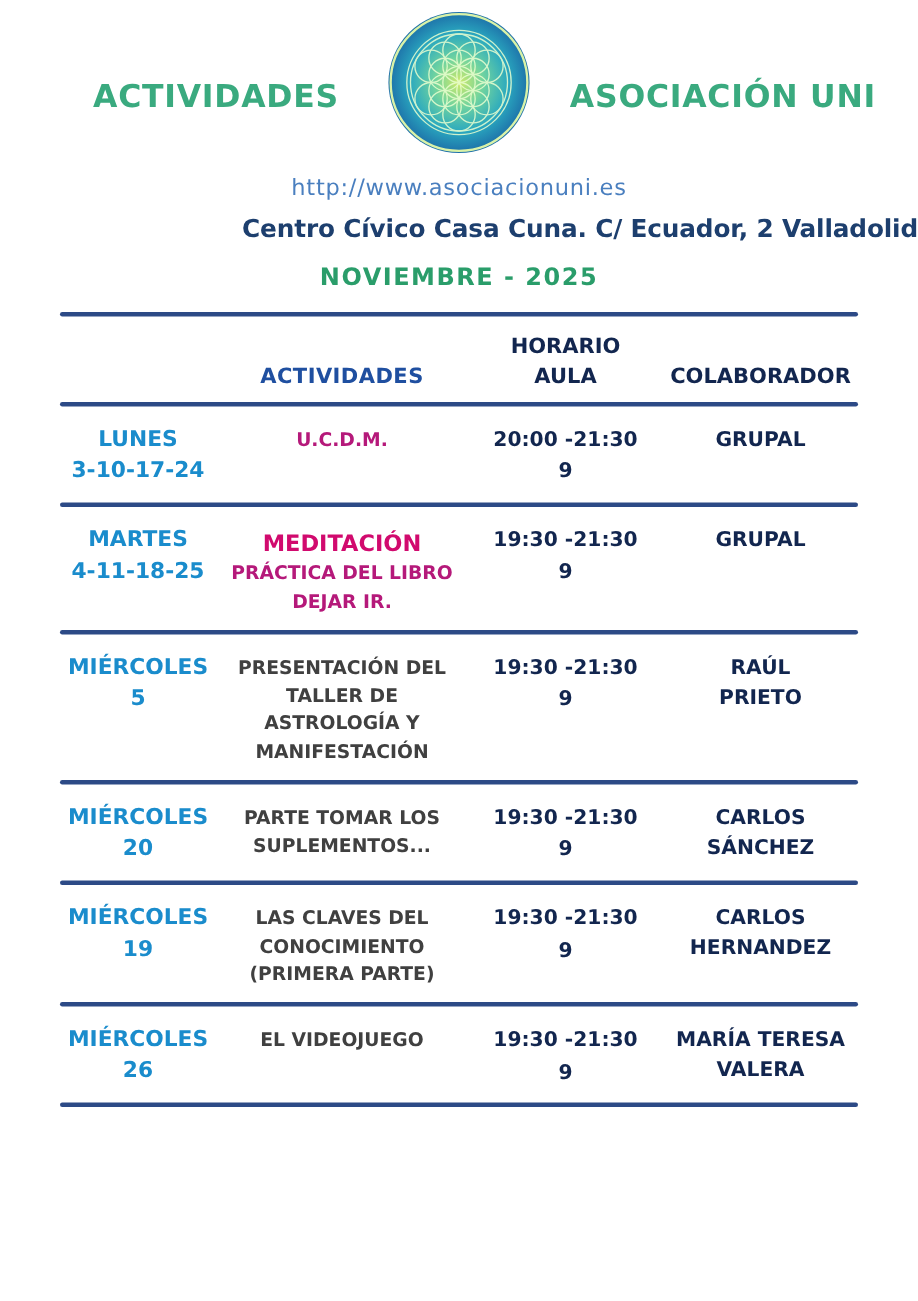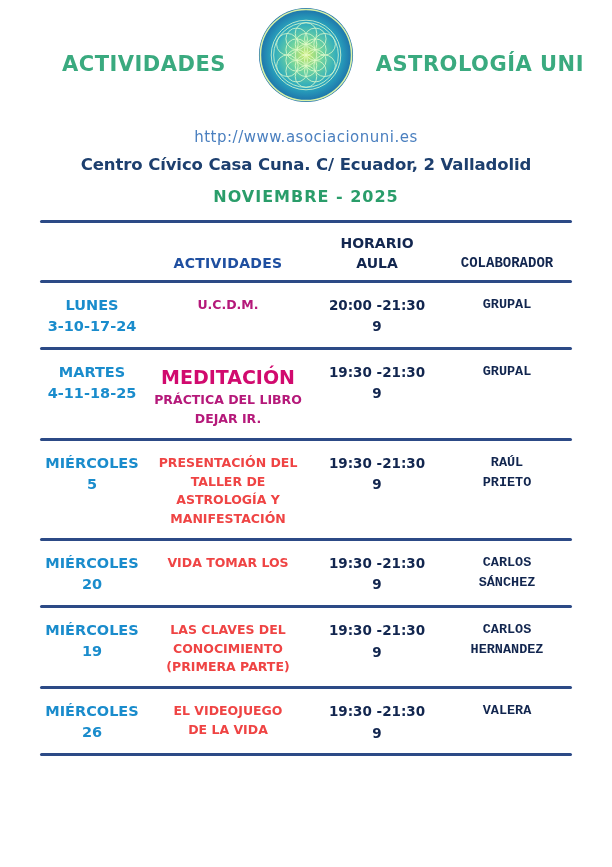--- a/index.html
+++ b/index.html
@@ -206,7 +206,7 @@
       </svg>
     </div>
 
-    <div class="title-right">ASTROLOGÍA UNI</div>
+    <div class="title-right">ASOCIACIÓN UNI</div>
   </div>
 
   <div class="url">http://www.asociacionuni.es</div>

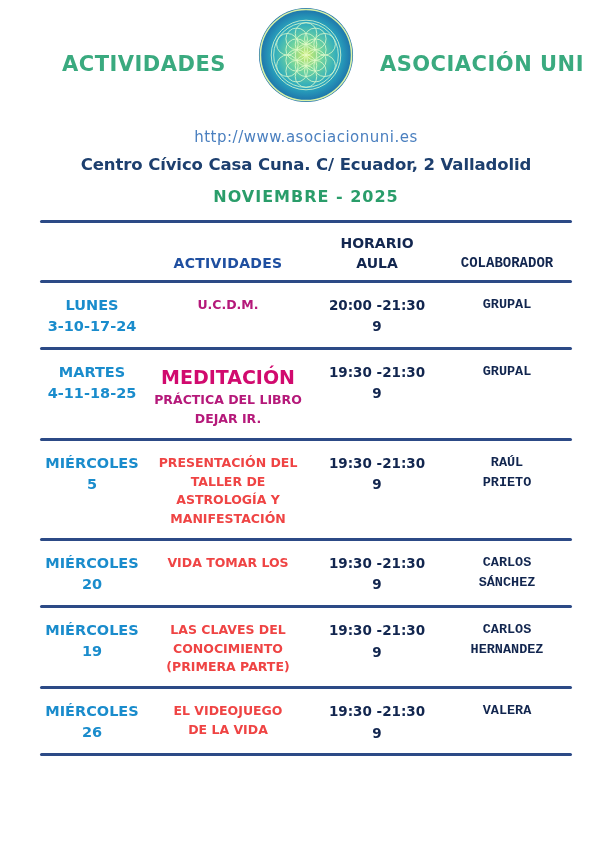--- a/index.html
+++ b/index.html
@@ -53,7 +53,7 @@
     font-size: 15px;
     color: #4a7fbf;
     letter-spacing: 0.5px;
-    margin-top: 20px;
+    margin-top: 8px;
     font-family: "DejaVu Sans", sans-serif;
   }
   .address {

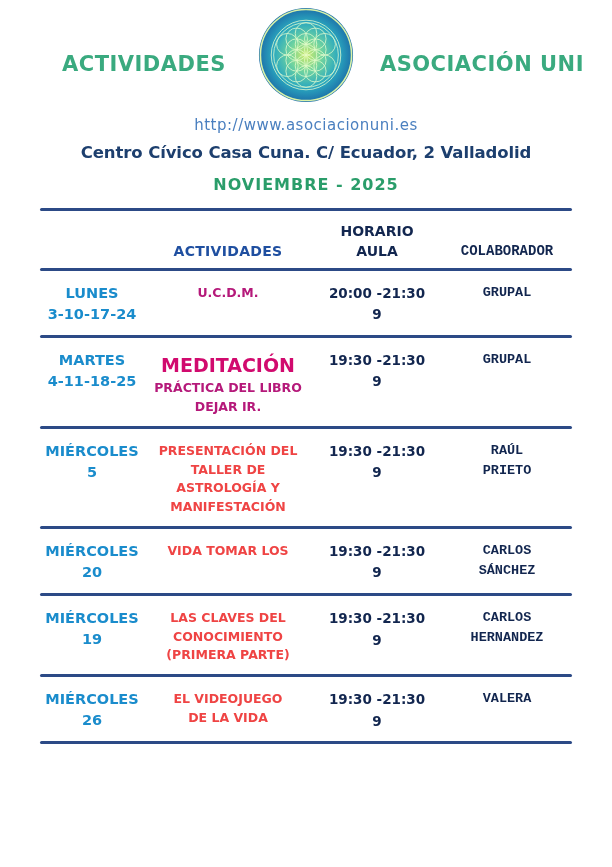--- a/index.html
+++ b/index.html
@@ -57,7 +57,7 @@
     font-family: "DejaVu Sans", sans-serif;
   }
   .address {
-    text-align: center;
+    text-align: right;
     font-size: 16.5px;
     font-weight: bold;
     color: #1d3f6e;

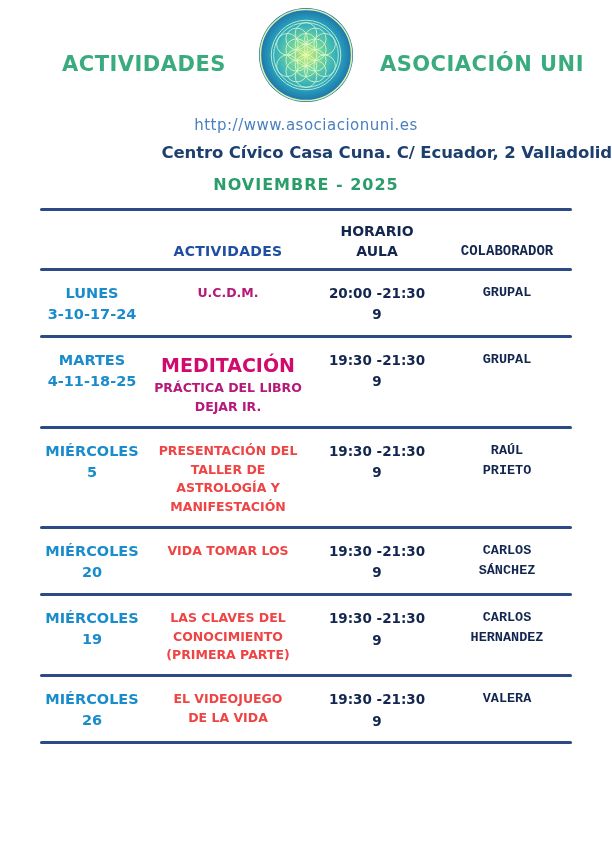--- a/index.html
+++ b/index.html
@@ -128,7 +128,6 @@
     line-height: 1.5;
     color: #12264f;
     padding-top: 2px;
-    font-family: Liberation Mono, monospace;
   }
 
   

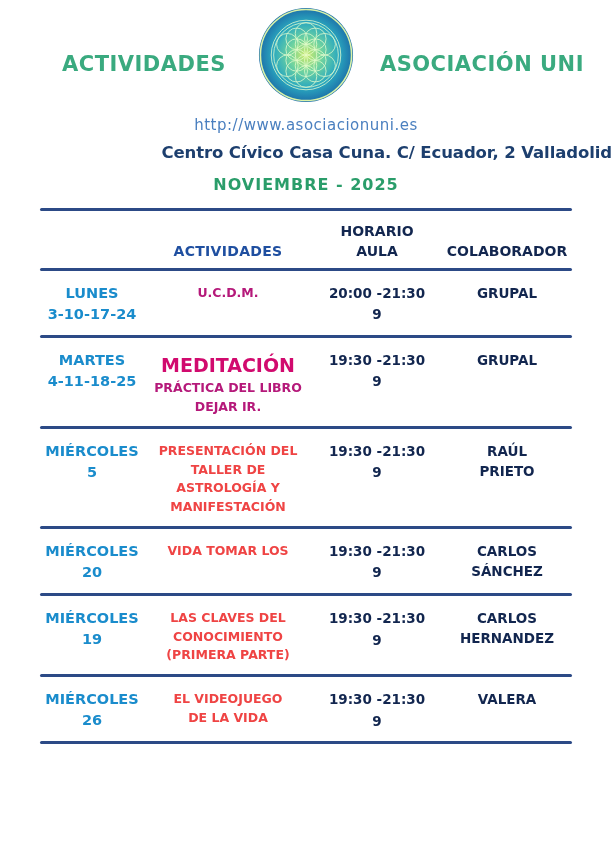--- a/index.html
+++ b/index.html
@@ -106,7 +106,7 @@
   }
   .col-act.magenta { color: #b5197a; }
   .col-act .big {
-    font-size: 19px;
+    font-size: 15px;
     display: block;
     color: #d10a6e;
   }

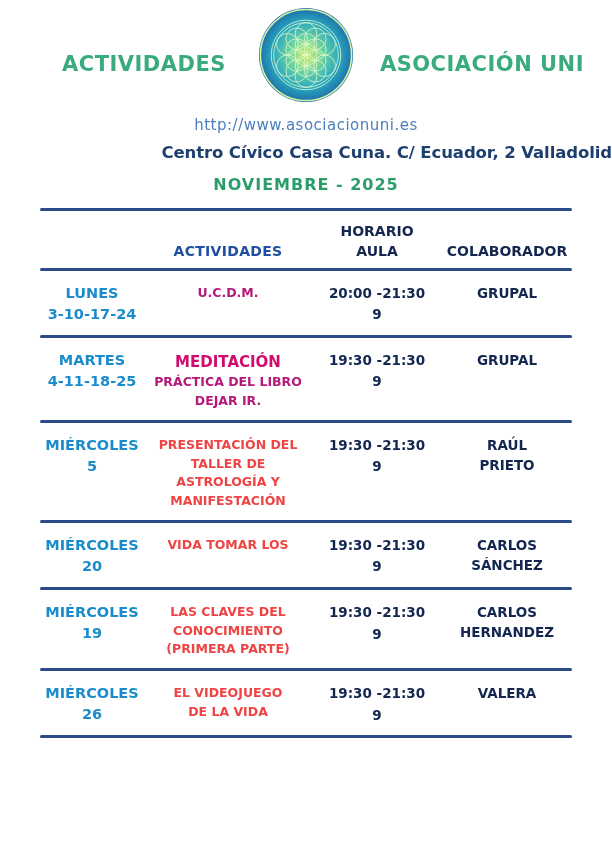--- a/index.html
+++ b/index.html
@@ -102,7 +102,7 @@
     font-size: 12.5px;
     line-height: 1.5;
     padding-top: 3px;
-    color: #ef4444;
+    color: #404040;
   }
   .col-act.magenta { color: #b5197a; }
   .col-act .big {

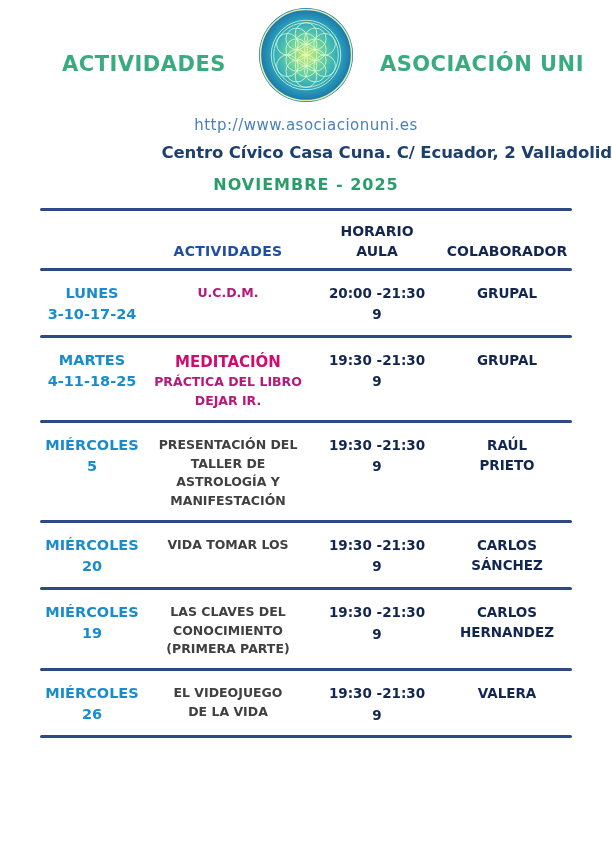--- a/index.html
+++ b/index.html
@@ -291,7 +291,7 @@
             <div>20</div>
           </div>
           <div class="col-act ">
-            <div>VIDA TOMAR LOS</div>
+            <div>PARTE TOMAR LOS</div>
           </div>
           <div class="col-time">
             <div>19:30 -21:30</div>

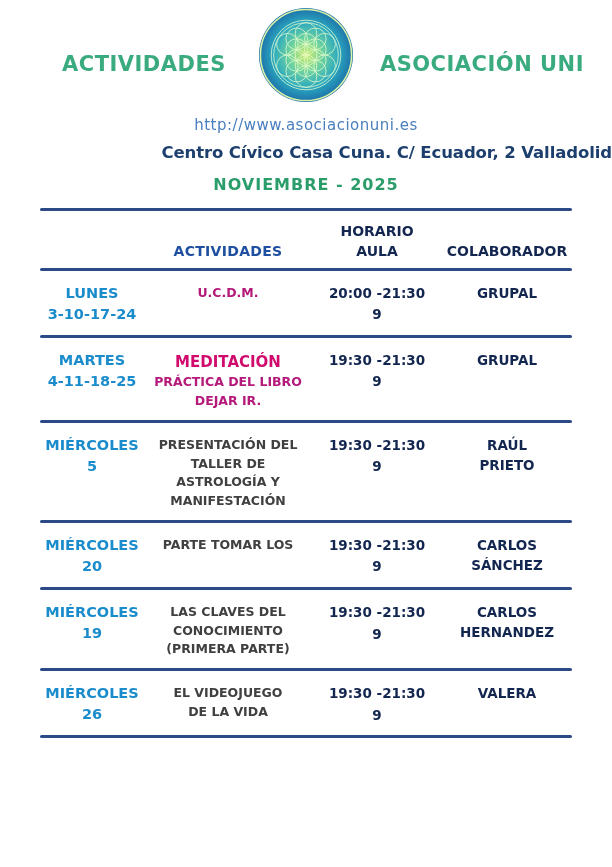--- a/index.html
+++ b/index.html
@@ -292,6 +292,7 @@
           </div>
           <div class="col-act ">
             <div>PARTE TOMAR LOS</div>
+            <div>SUPLEMENTOS...</div>
           </div>
           <div class="col-time">
             <div>19:30 -21:30</div>

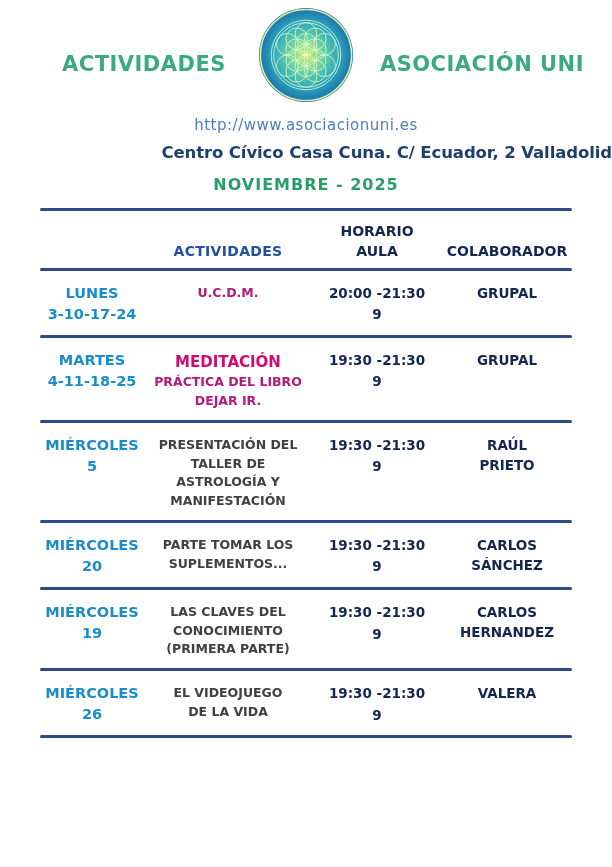--- a/index.html
+++ b/index.html
@@ -338,6 +338,7 @@
             <div>9</div>
           </div>
           <div class="col-collab">
+            <div>MARÍA TERESA</div>
             <div>VALERA</div>
           </div>
         </div>

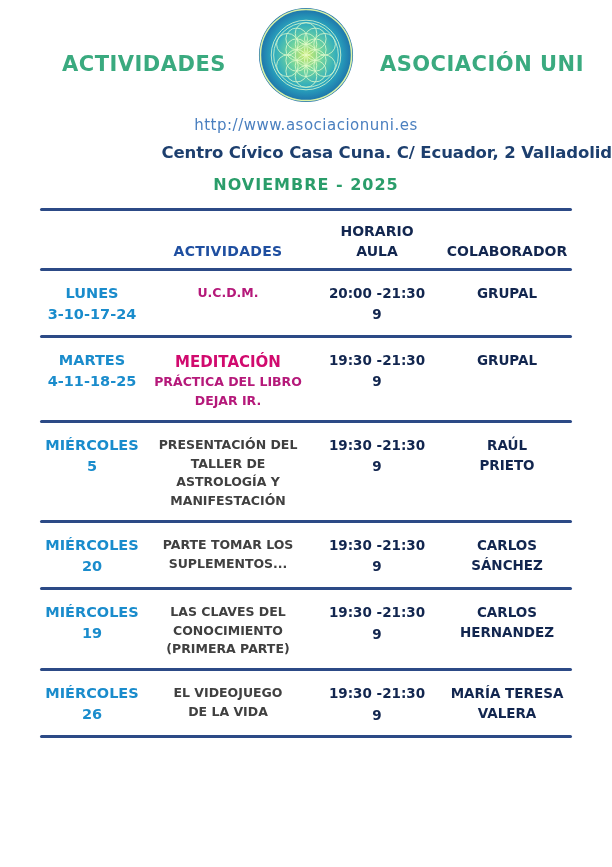--- a/index.html
+++ b/index.html
@@ -331,7 +331,6 @@
           </div>
           <div class="col-act ">
             <div>EL VIDEOJUEGO</div>
-            <div>DE LA VIDA</div>
           </div>
           <div class="col-time">
             <div>19:30 -21:30</div>

